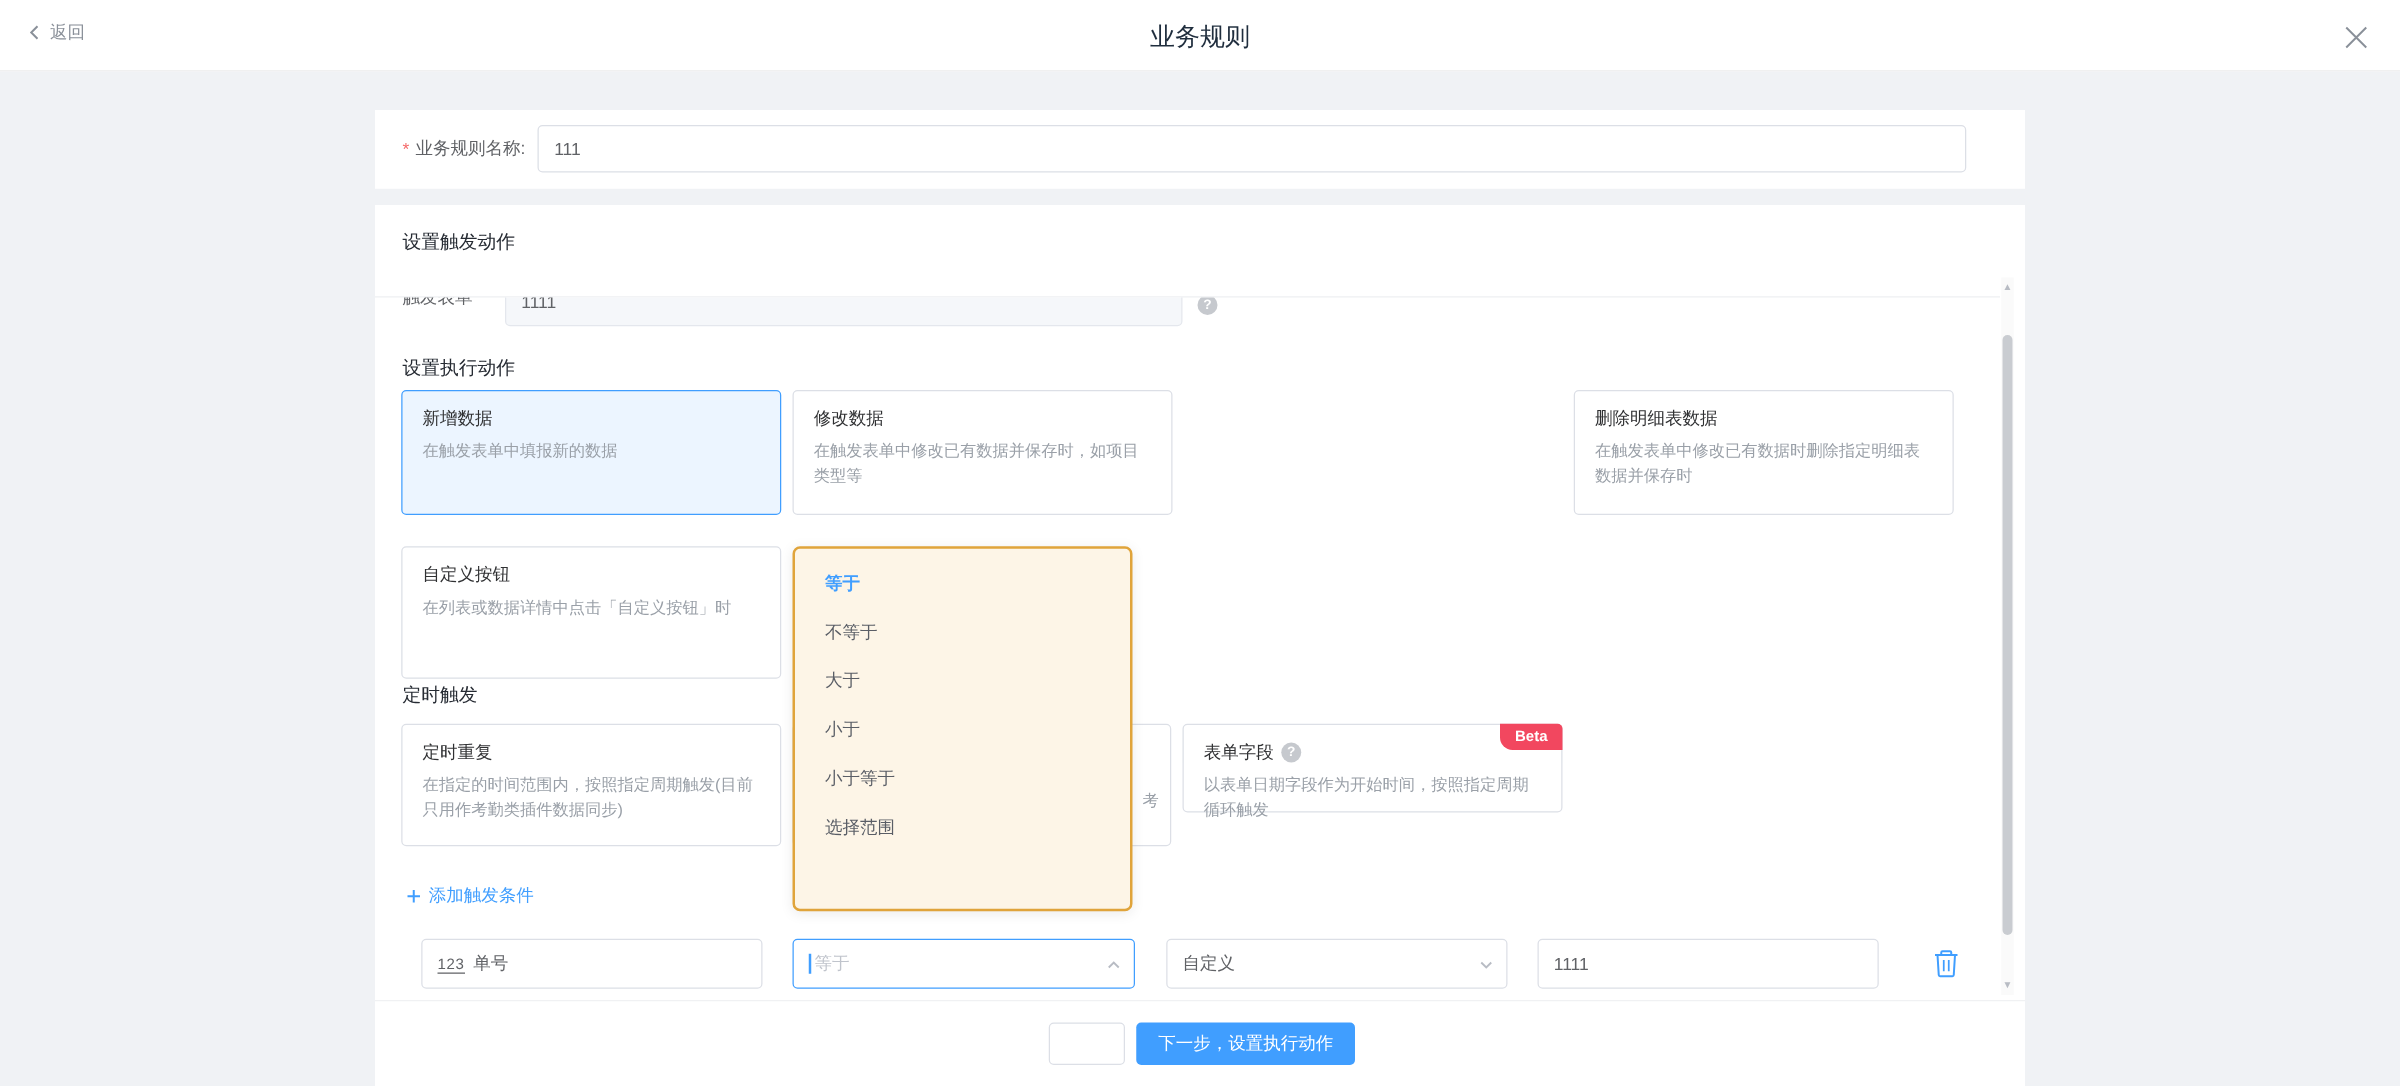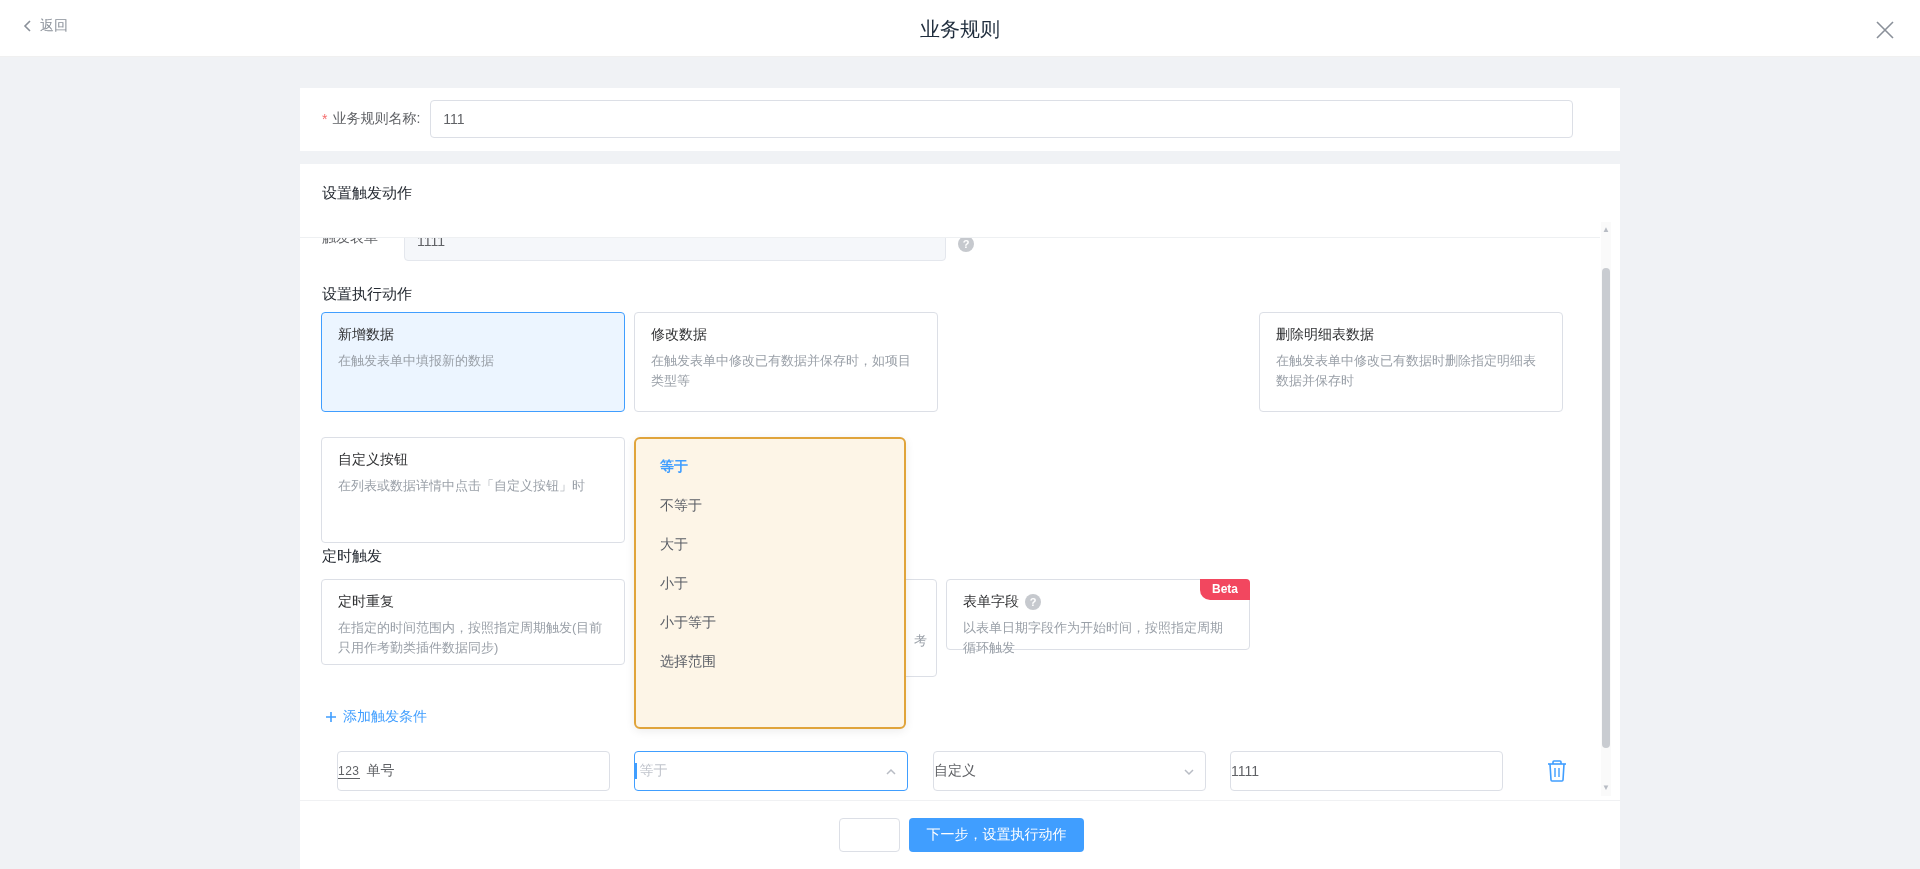--- a/index.html
+++ b/index.html
@@ -135,7 +135,7 @@
 
     <div class="sub-title" style="top:309px">定时触发</div>
 
-    <div class="opt-card" style="left:21px; top:341px; height:86px">
+    <div class="opt-card" style="left:21px; top:341px; height:98px">
       <div class="card-title">定时重复</div>
       <div class="card-desc">在指定的时间范围内，按照指定周期触发(目前只用作考勤类插件数据同步)</div>
     </div>

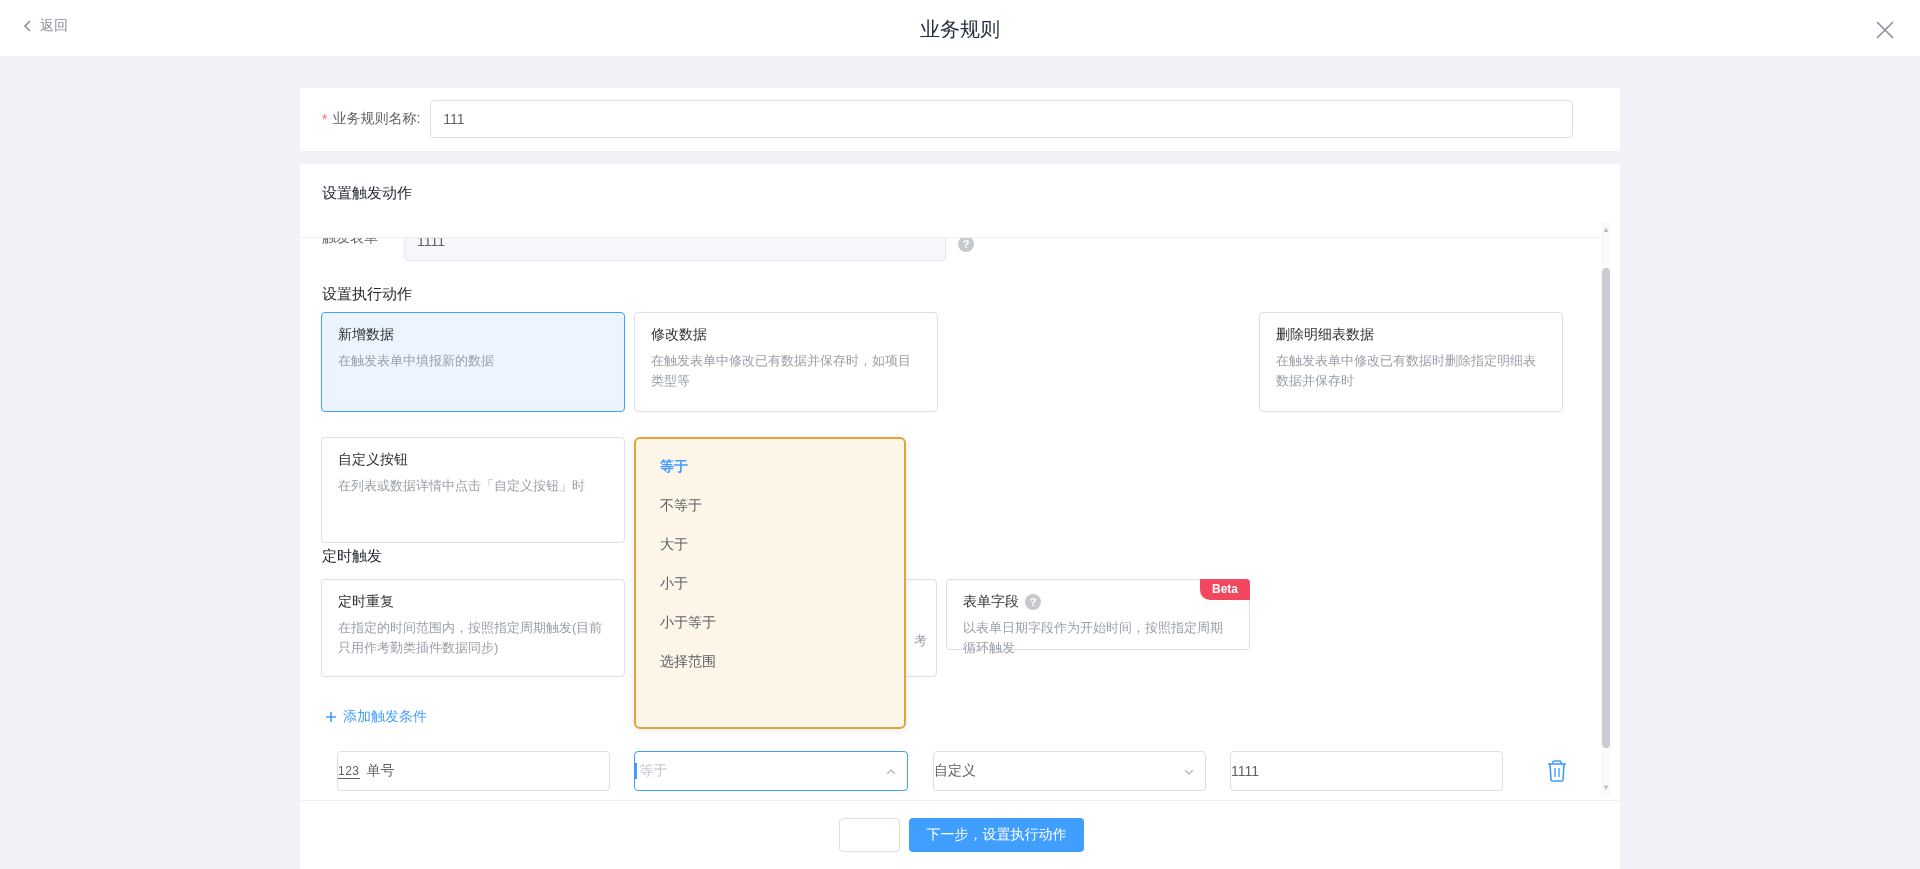--- a/index.html
+++ b/index.html
@@ -54,7 +54,7 @@
   .add-cond { position:absolute; left:25px; top:470px; display:flex; align-items:center; gap:6px; color:#409eff; font-size:14px; cursor:pointer; }
 
   
-  .ctrl { position:absolute; top:513px; height:40px; background:#fff; border:1px solid #dcdfe6; border-radius:4px; display:flex; align-items:center; padding:0 0; font-size:14px; color:#606266; }
+  .ctrl { position:absolute; top:513px; height:40px; background:#fff; border:1px solid #dcdfe6; border-radius:4px; display:flex; align-items:center; padding:0 12px; font-size:14px; color:#606266; }
   .ctrl.focused { border-color:#409eff; }
   .type-tag { font-size:12px; color:#606266; border-bottom:1px solid #606266; margin-right:7px; letter-spacing:.5px; }
   .caret { width:1.5px; height:16px; background:#409eff; margin-right:3px; animation:blink 1s steps(1) infinite; }

